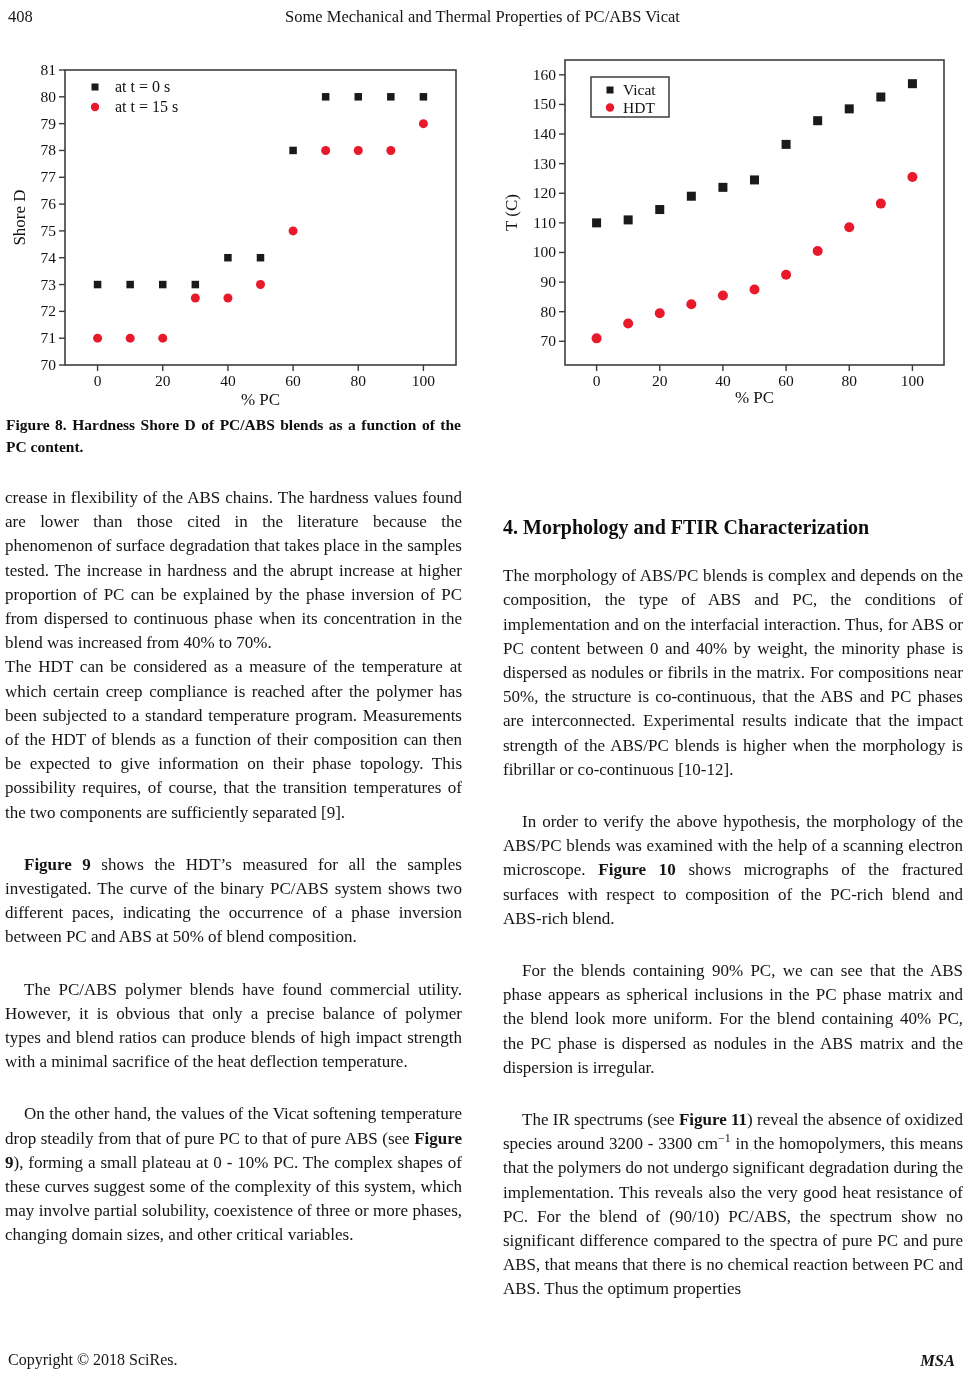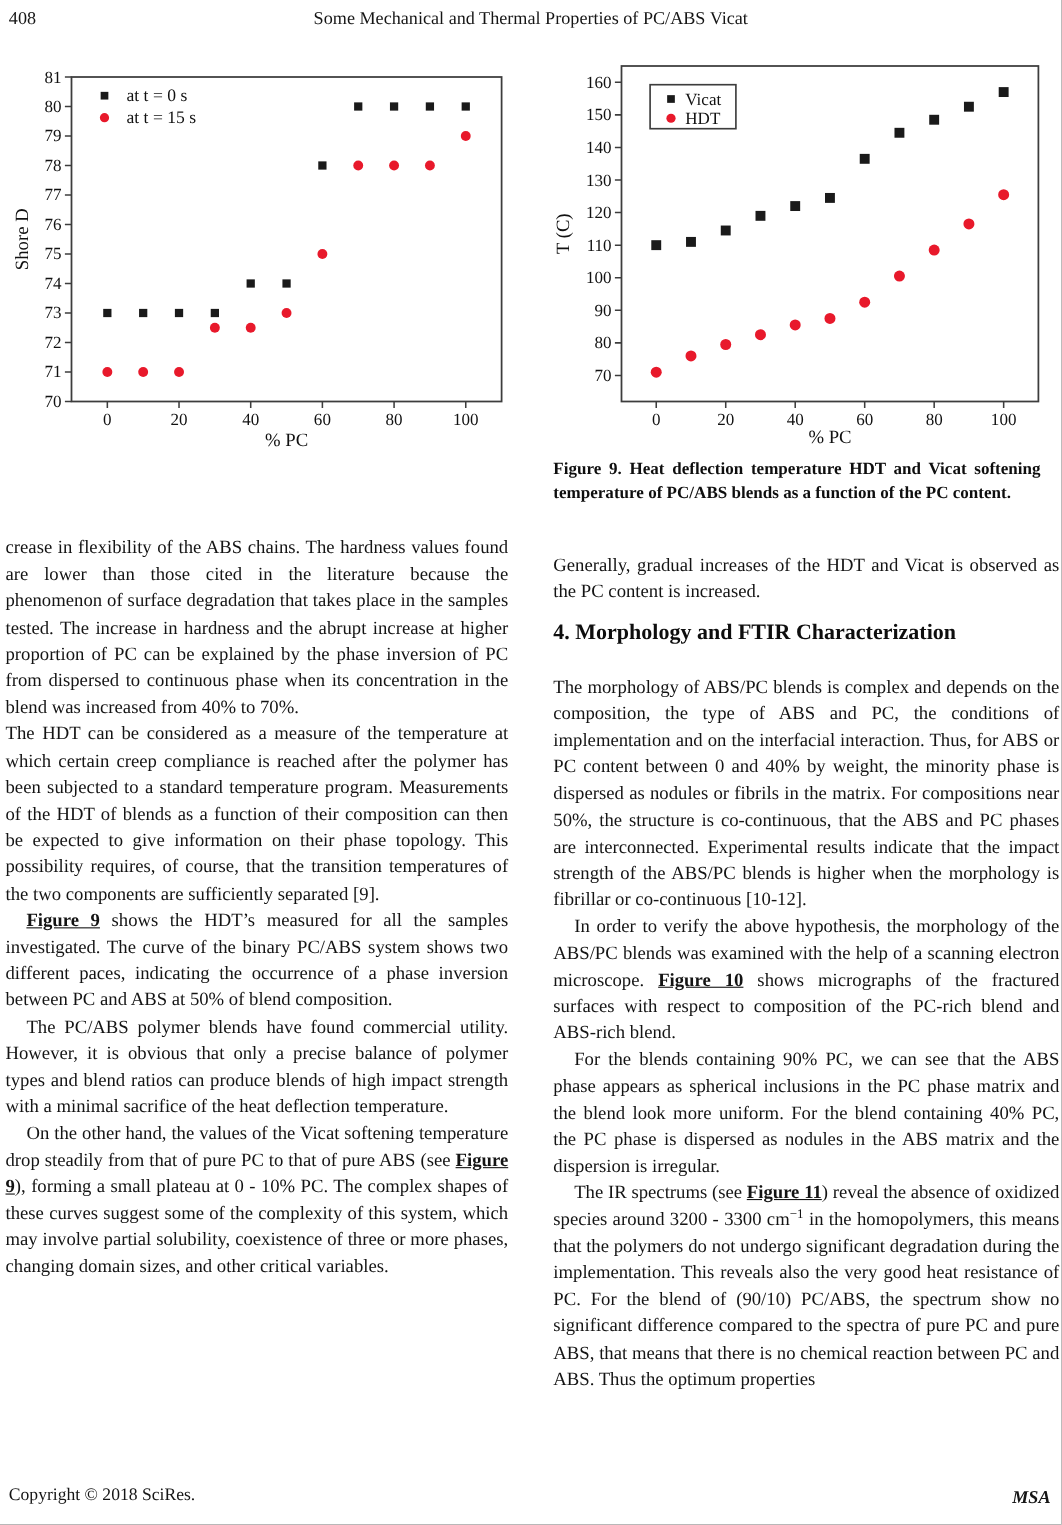--- a/index.html
+++ b/index.html
@@ -112,6 +112,7 @@
         <circle cx="90" cy="49" r="4.2" fill="#e8192b"></circle>
         <text x="110" y="54" font-size="16">at t = 15 s</text>
       </svg></div>
+  <div class="abs caption" style="left:6px;top:414px;width:455px;">Figure 8. Hardness Shore D of PC/ABS blends as a function of the PC content.</div>
 
   <div class="abs figbox" style="left:503px;top:57px;width:444px;height:357px;"><svg width="444" height="357" class="chart">
         <rect x="62" y="3" width="379" height="305" fill="none" stroke="#3d3d3d" stroke-width="1.6"></rect>

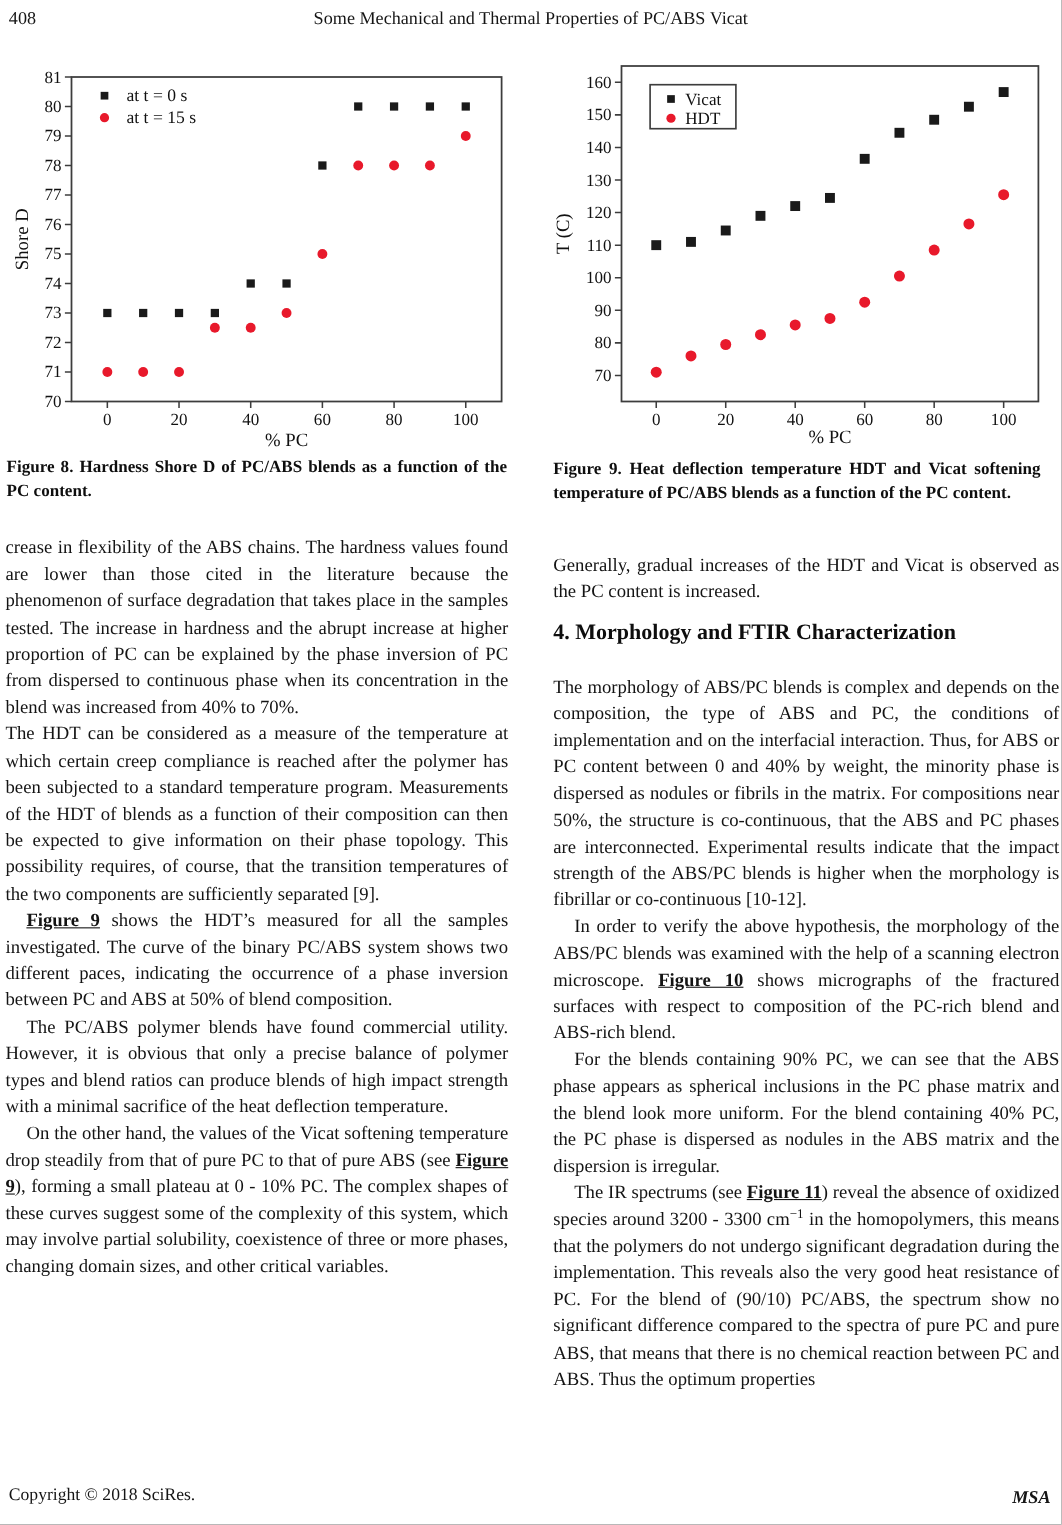--- a/index.html
+++ b/index.html
@@ -178,7 +178,6 @@
         <circle cx="107" cy="50.5" r="4.2" fill="#e8192b"></circle>
         <text x="120" y="55.5" font-size="15.5">HDT</text>
       </svg></div>
-  <div class="abs caption" style="left:503px;top:416px;width:443px;">Figure 9. Heat deflection temperature HDT and Vicat softening temperature of PC/ABS blends as a function of the PC content.</div>
 
   <div class="abs col" style="left:5px;top:486px;width:457px;">
     <p><span>crease in flexibility of the ABS chains. The hardness values found are lower than those cited in the literature because the phenomenon of surface degradation that takes place in the samples tested. The increase in hardness and the abrupt increase at higher proportion of PC can be explained by the phase inversion of PC from dispersed to continuous phase when its concentration in the blend was increased from 40% to 70%.</span></p>

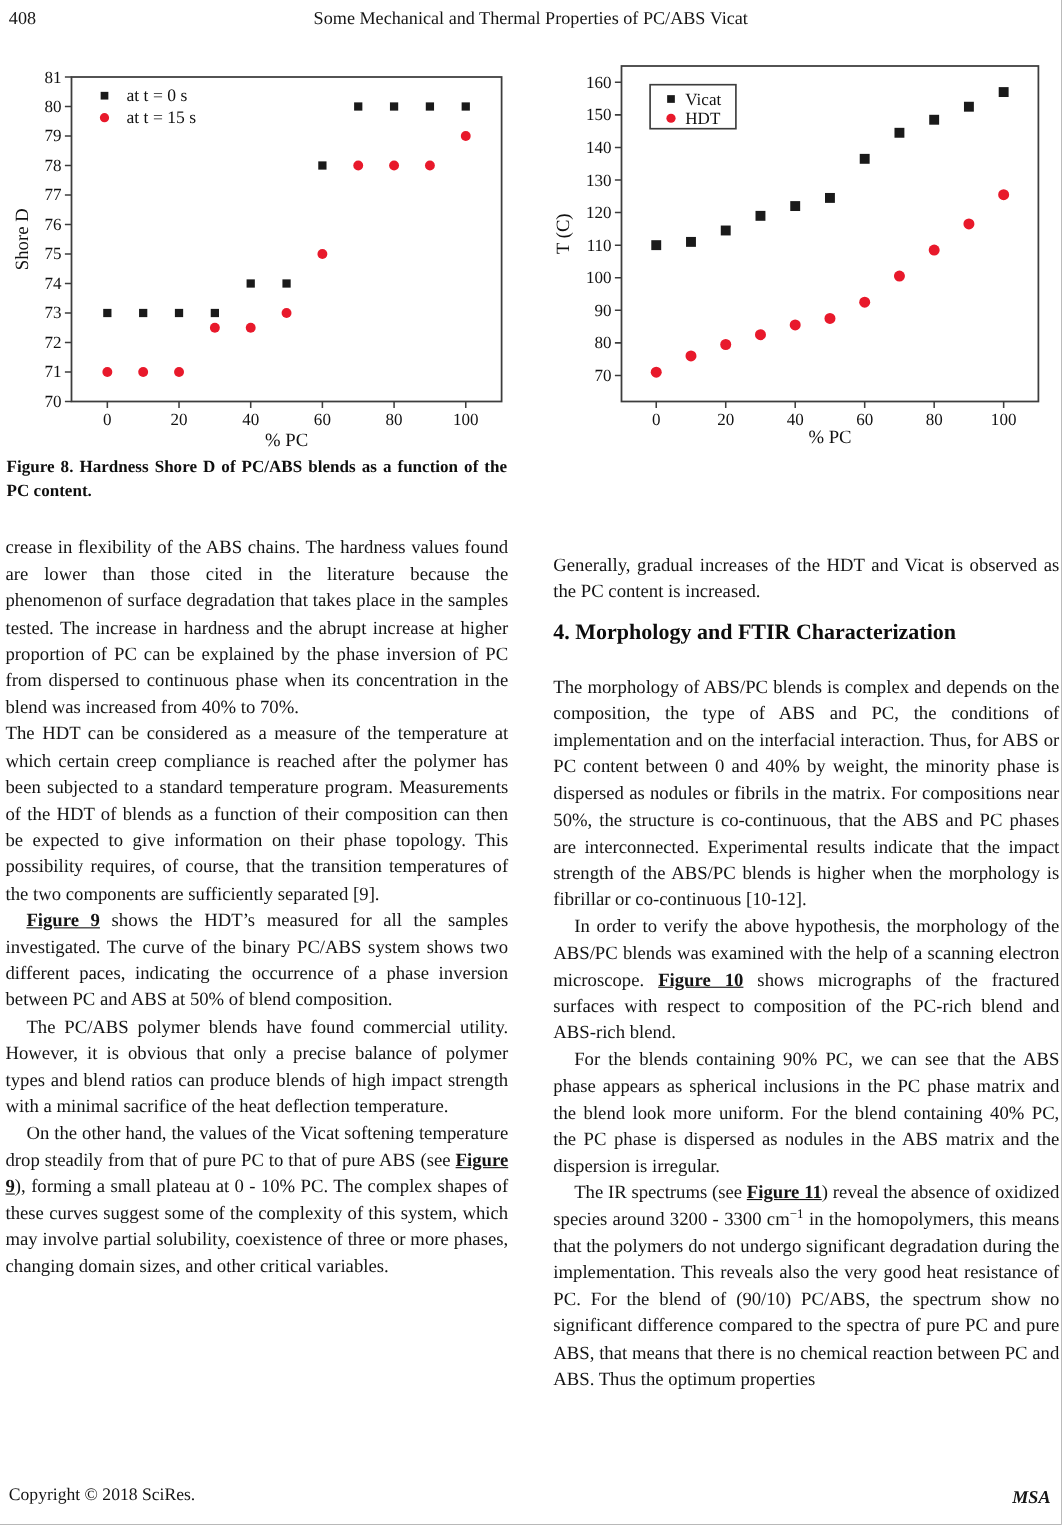--- a/index.html
+++ b/index.html
@@ -188,7 +188,6 @@
   </div>
 
   <div class="abs col" style="left:503px;top:502px;width:460px;">
-    <p><span>Generally, gradual increases of the HDT and Vicat is observed as the PC content is increased.</span></p>
     <h2 class="sec">4. Morphology and FTIR Characterization</h2>
     <p><span>The morphology of ABS/PC blends is complex and depends on the composition, the type of ABS and PC, the conditions of implementation and on the interfacial interaction. Thus, for ABS or PC content between 0 and 40% by weight, the minority phase is dispersed as nodules or fibrils in the matrix. For compositions near 50%, the structure is co-continuous, that the ABS and PC phases are interconnected. Experimental results indicate that the impact strength of the ABS/PC blends is higher when the morphology is fibrillar or co-continuous [10-12].</span></p>
     <p class="indent"><span>In order to verify the above hypothesis, the morphology of the ABS/PC blends was examined with the help of a scanning electron microscope. </span><span class="b">Figure 10</span><span> shows micrographs of the fractured surfaces with respect to composition of the PC-rich blend and ABS-rich blend.</span></p>

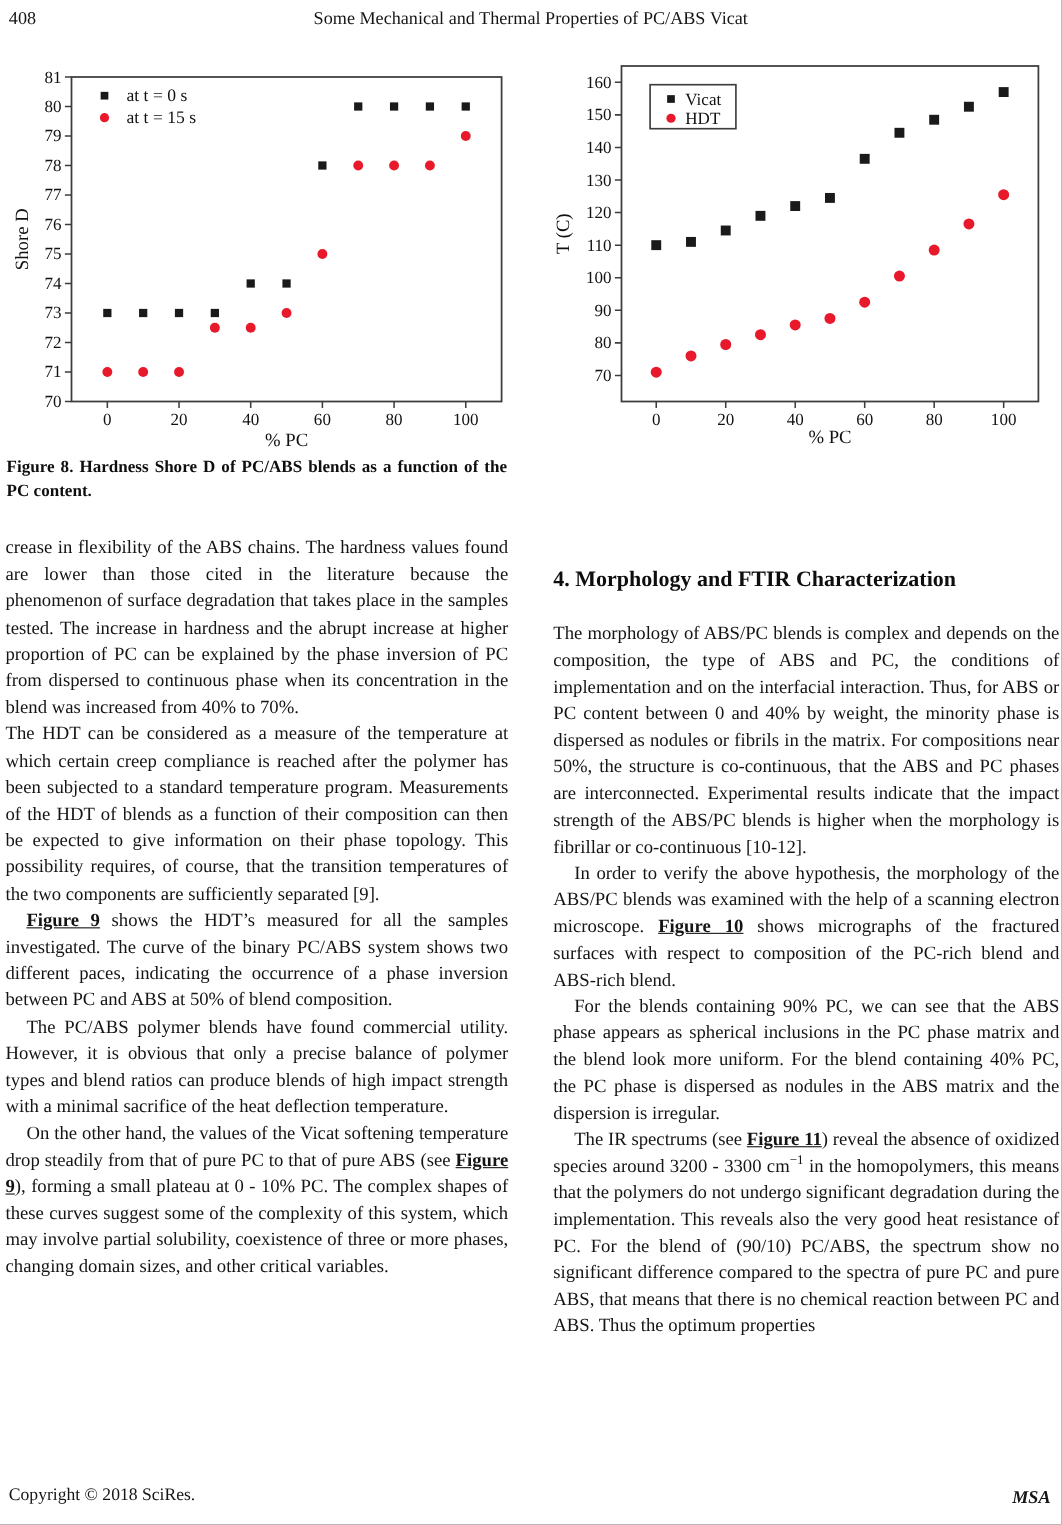--- a/index.html
+++ b/index.html
@@ -25,7 +25,7 @@
     font-size:17px;line-height:24.2px;text-align:justify;color:#141414;
   }
   .col p{margin:0;padding:0;}
-  .col p.indent{text-indent:19px;}
+  .col p.indent{text-indent:19px;margin-top:28px;}
   .col .b{font-weight:700;text-decoration:underline;}
   .col sup{font-size:70%;line-height:0;}
   h3.sec{

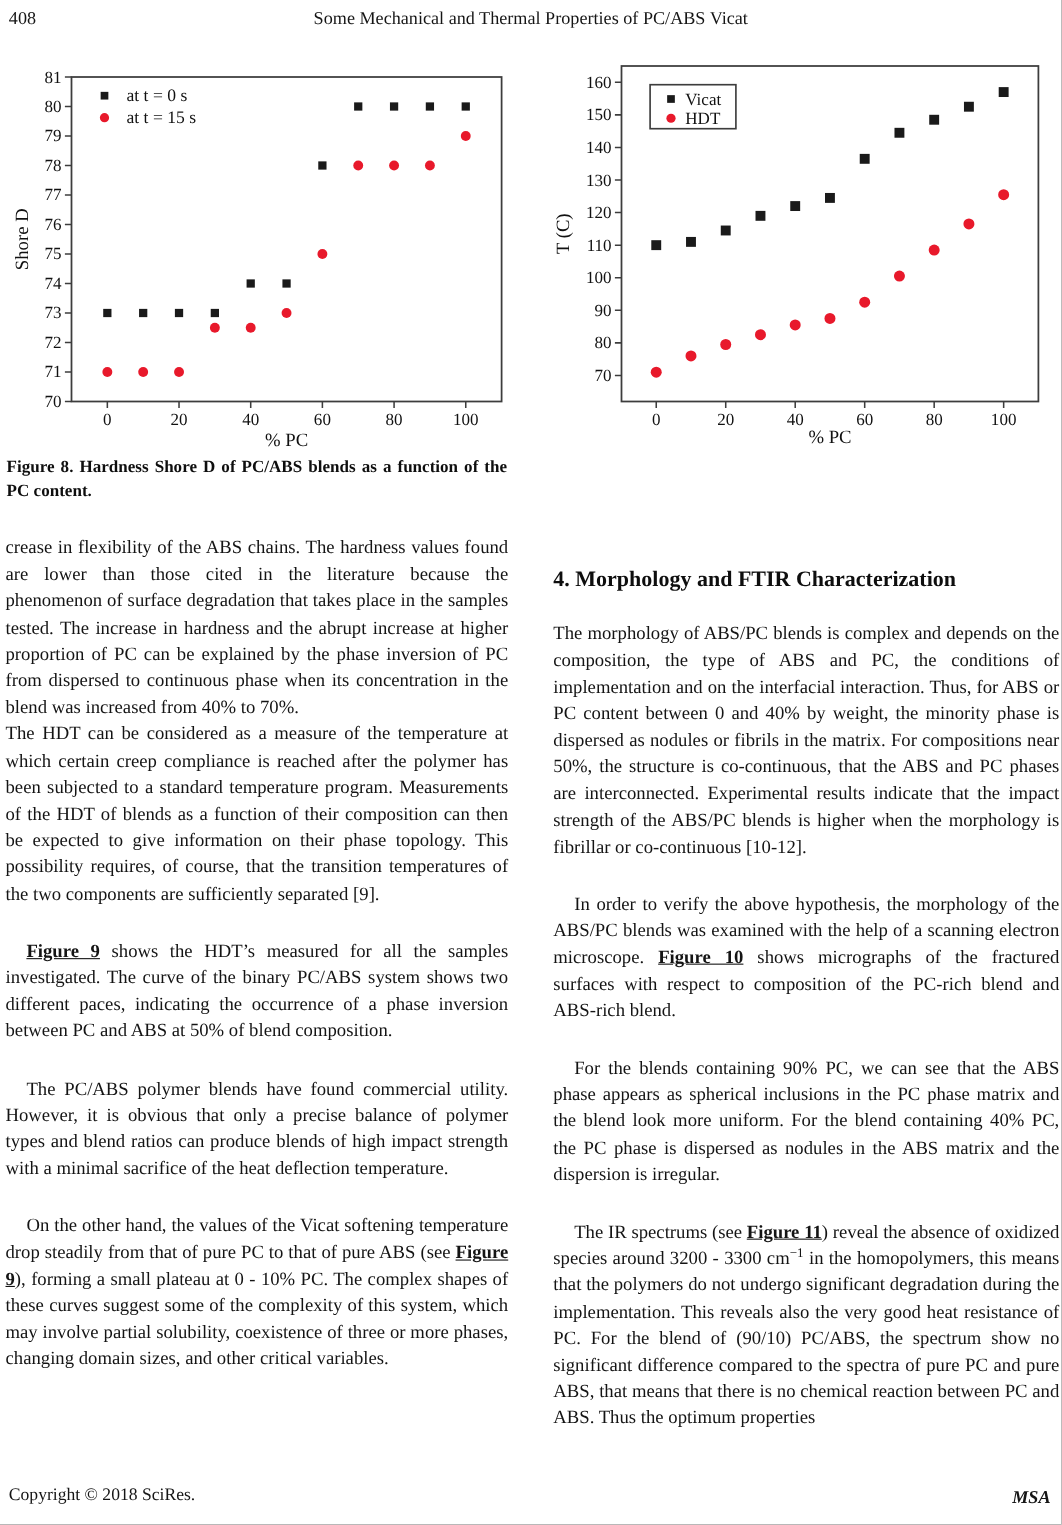--- a/index.html
+++ b/index.html
@@ -26,7 +26,7 @@
   }
   .col p{margin:0;padding:0;}
   .col p.indent{text-indent:19px;margin-top:28px;}
-  .col .b{font-weight:700;text-decoration:underline;}
+  .col .b{font-weight:700;}
   .col sup{font-size:70%;line-height:0;}
   h3.sec{
     font-size:18.5px;font-weight:700;margin:10px 0 9px 0;color:#0e0e0e;

